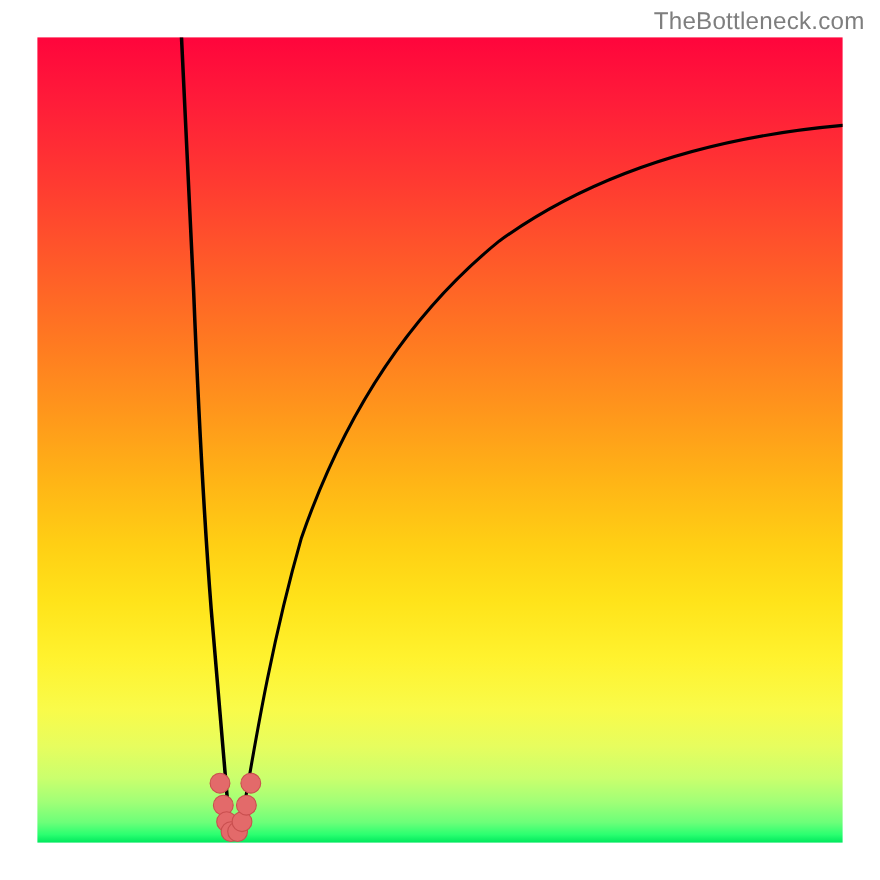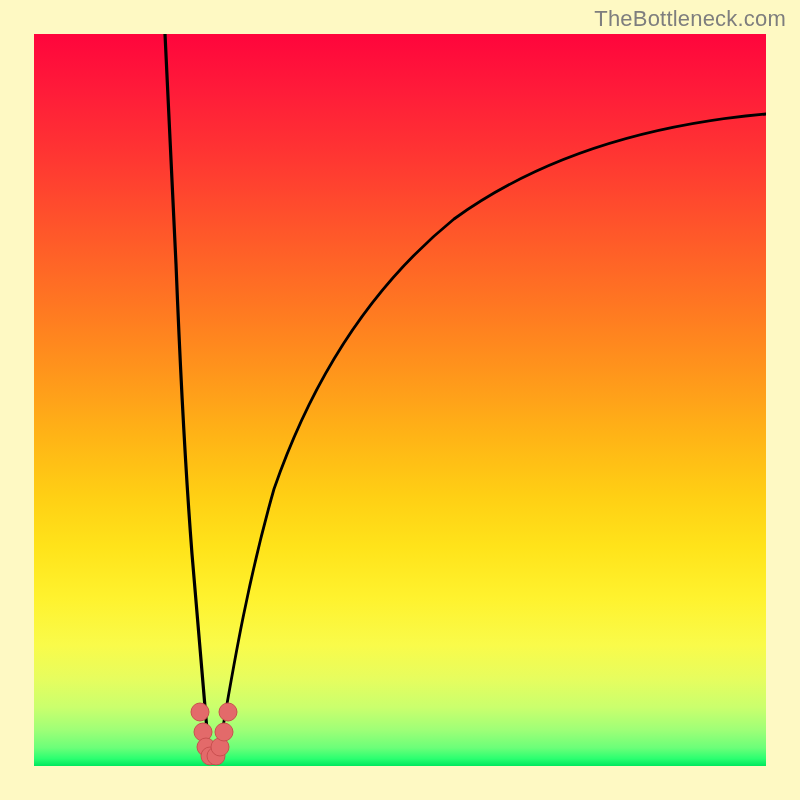--- a/index.html
+++ b/index.html
@@ -17,7 +17,7 @@
     top: 0;
     width: 800px;
     height: 800px;
-    background: #fef9c3;
+    background: #ffffff;
   }
   .plot-area {
     position: absolute;

